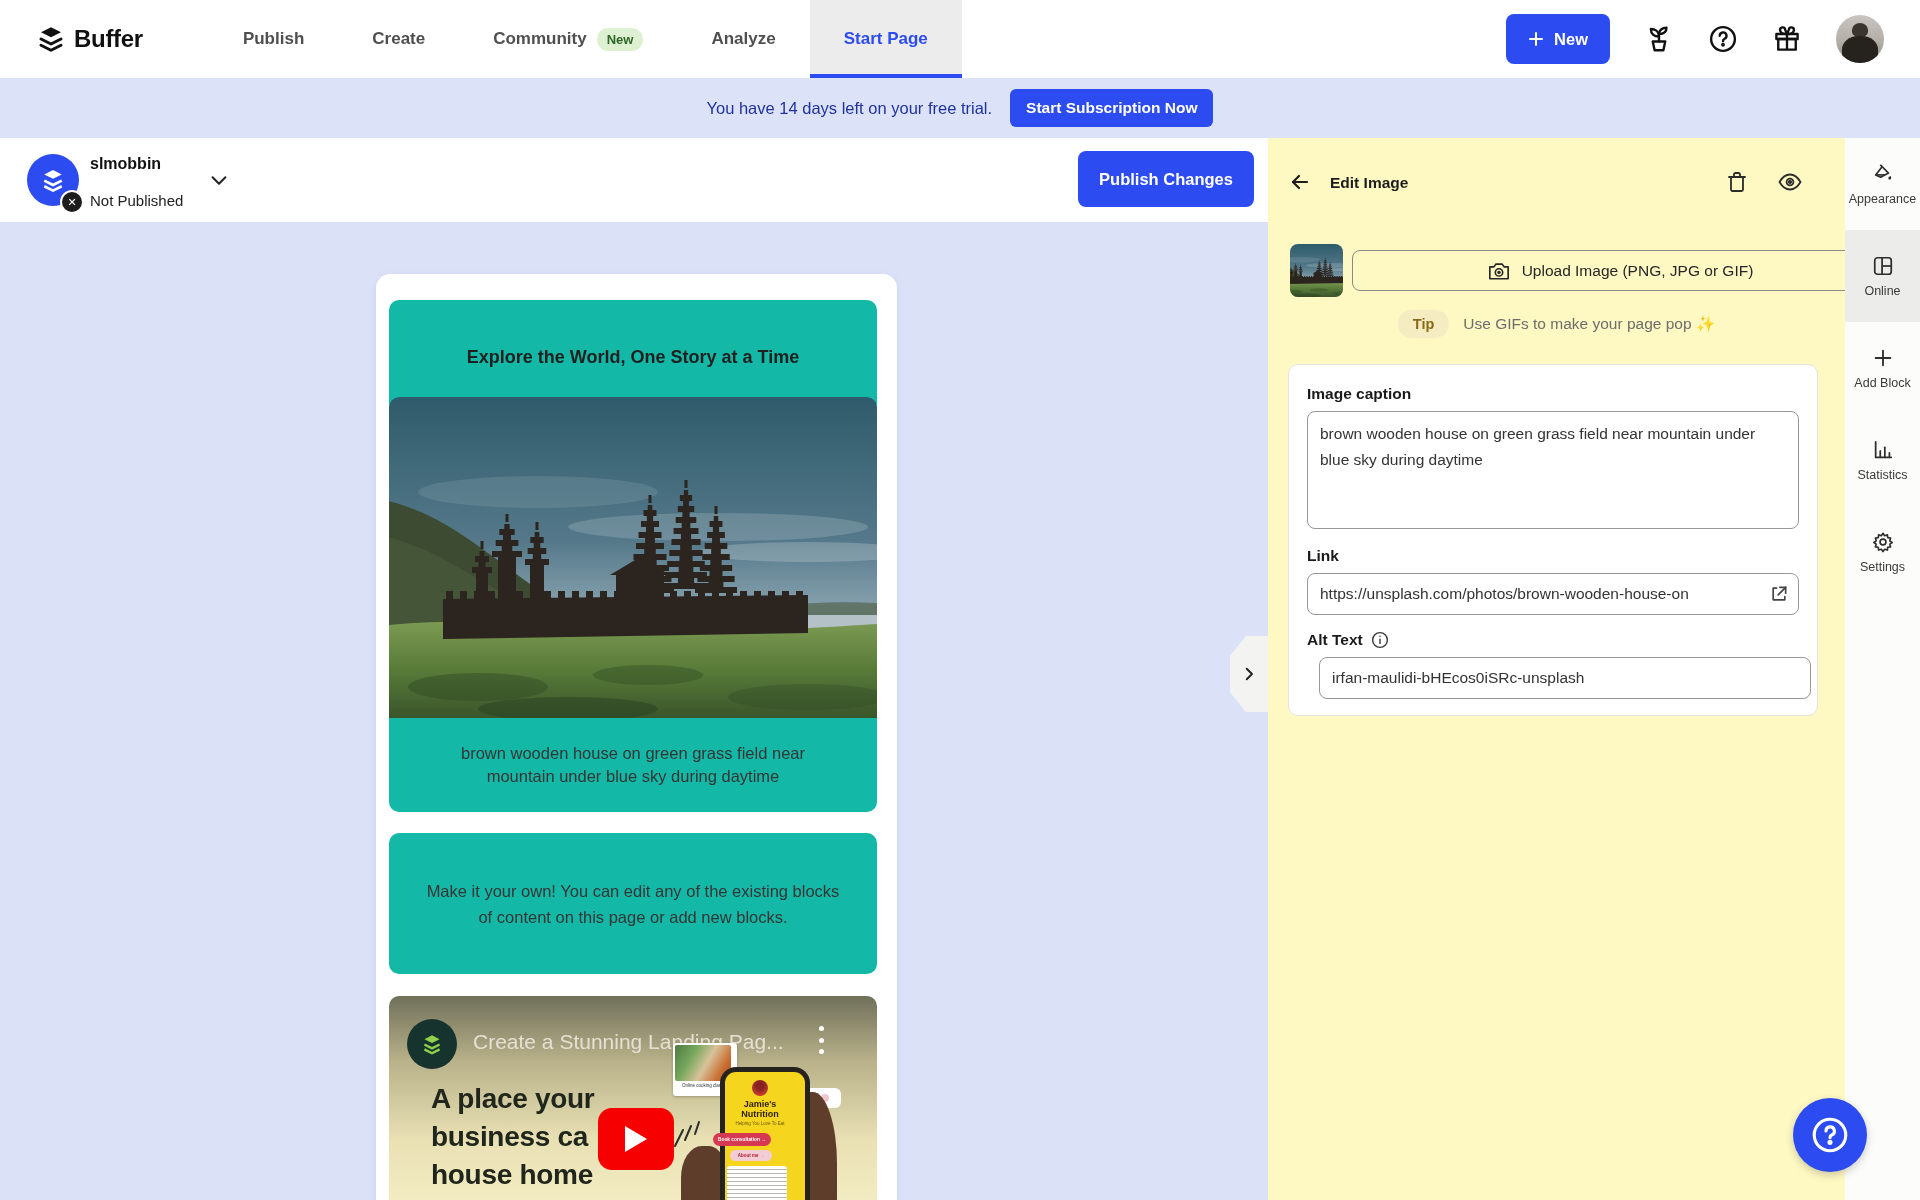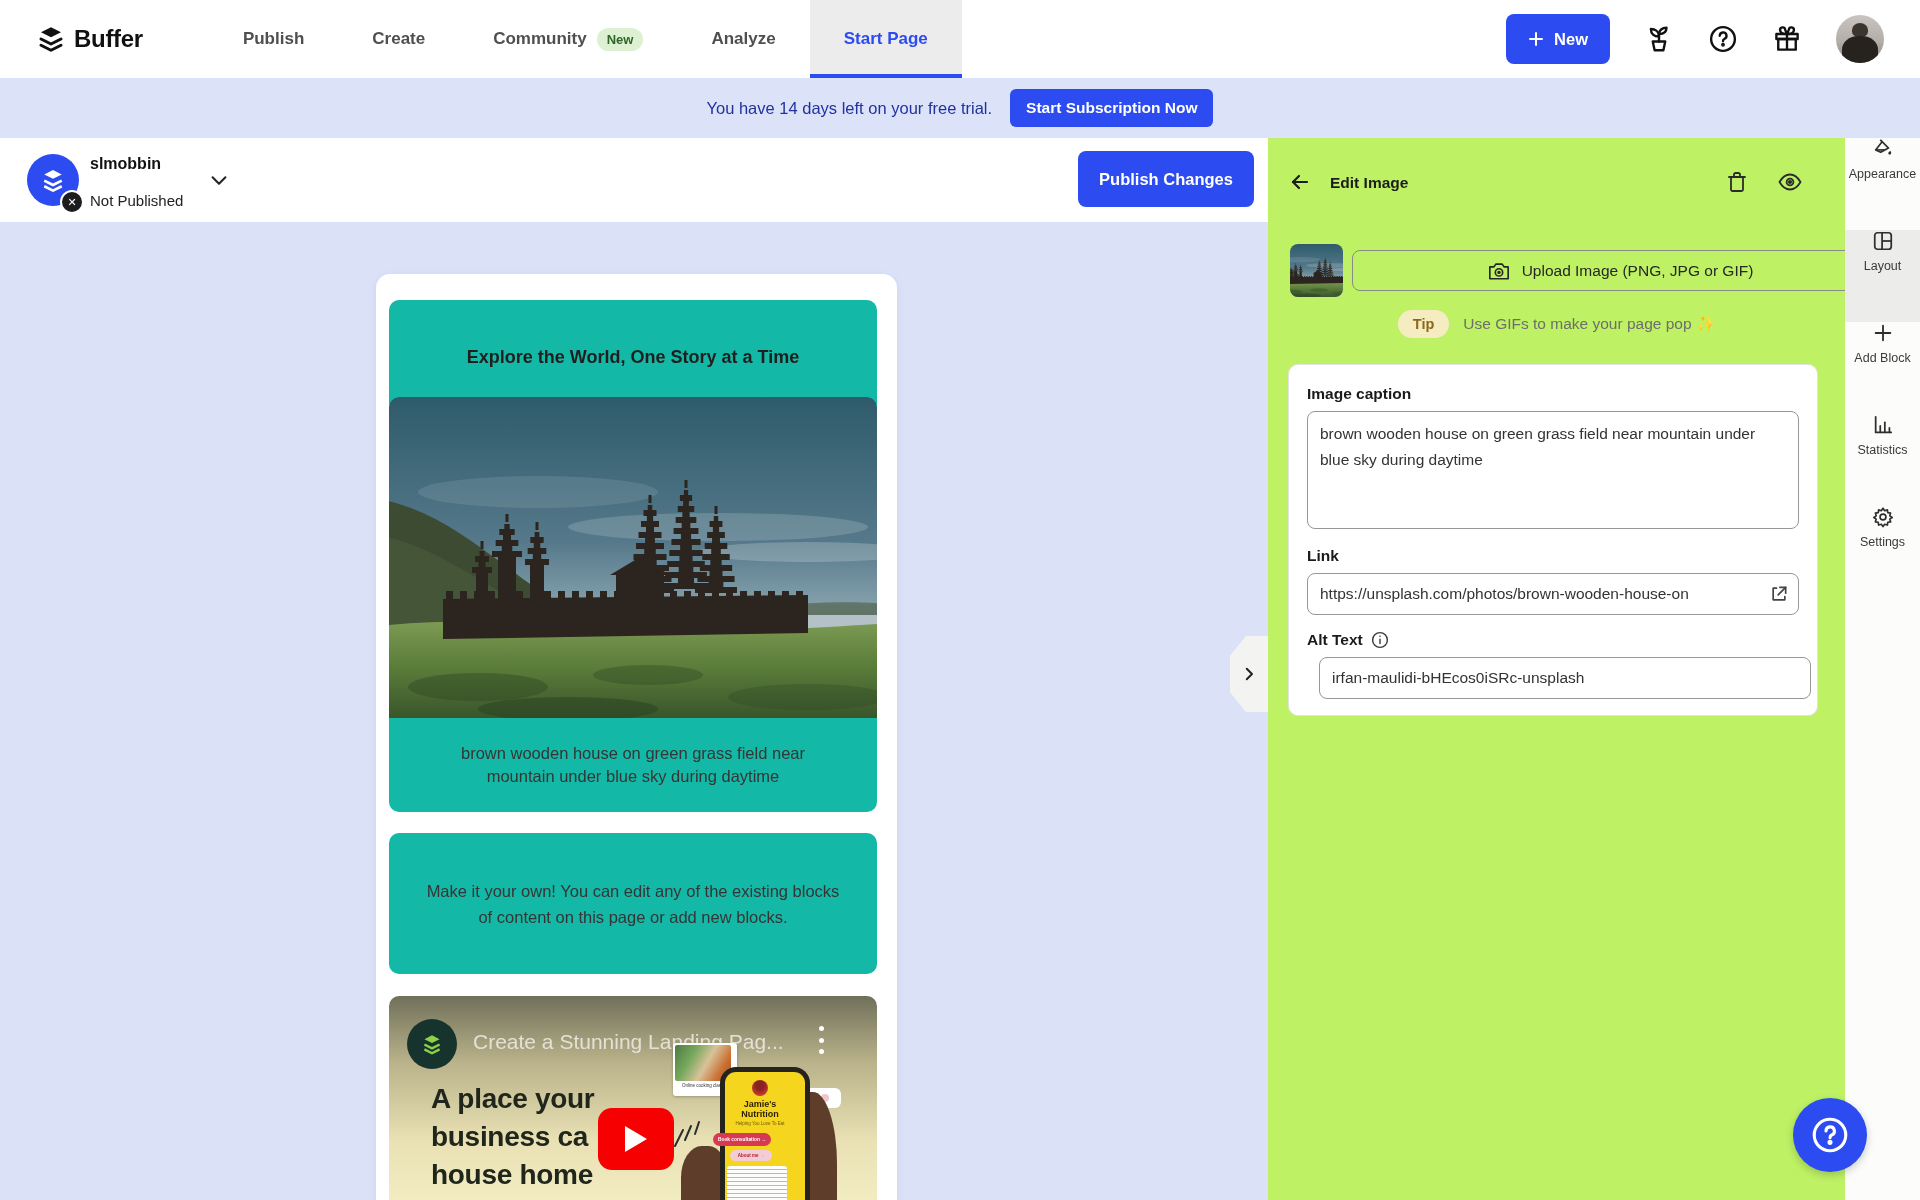--- a/index.html
+++ b/index.html
@@ -69,7 +69,7 @@
   .collapse-handle{position:absolute;left:1230px;top:636px;width:38px;height:76px;background:#f3f3f1;clip-path:polygon(100% 0,100% 100%,42% 100%,0 74%,0 26%,42% 0);display:flex;align-items:center;justify-content:center;cursor:pointer;z-index:15;}
   .collapse-handle svg{width:18px;height:18px;color:#222;}
   
-  .edit-panel{position:absolute;left:1268px;top:138px;width:577px;height:1062px;background:#bef264;z-index:9;}
+  .edit-panel{position:absolute;left:1268px;top:138px;width:577px;height:1062px;background:#fef9c3;z-index:9;}
   .ep-header{position:absolute;left:0;top:0;width:577px;height:56px;}
   .ep-back{position:absolute;left:20px;top:32px;width:24px;height:24px;color:#1c1c1c;cursor:pointer;}
   .ep-title{position:absolute;left:62px;top:36px;font-size:15.5px;font-weight:700;color:#1c1c1c;}

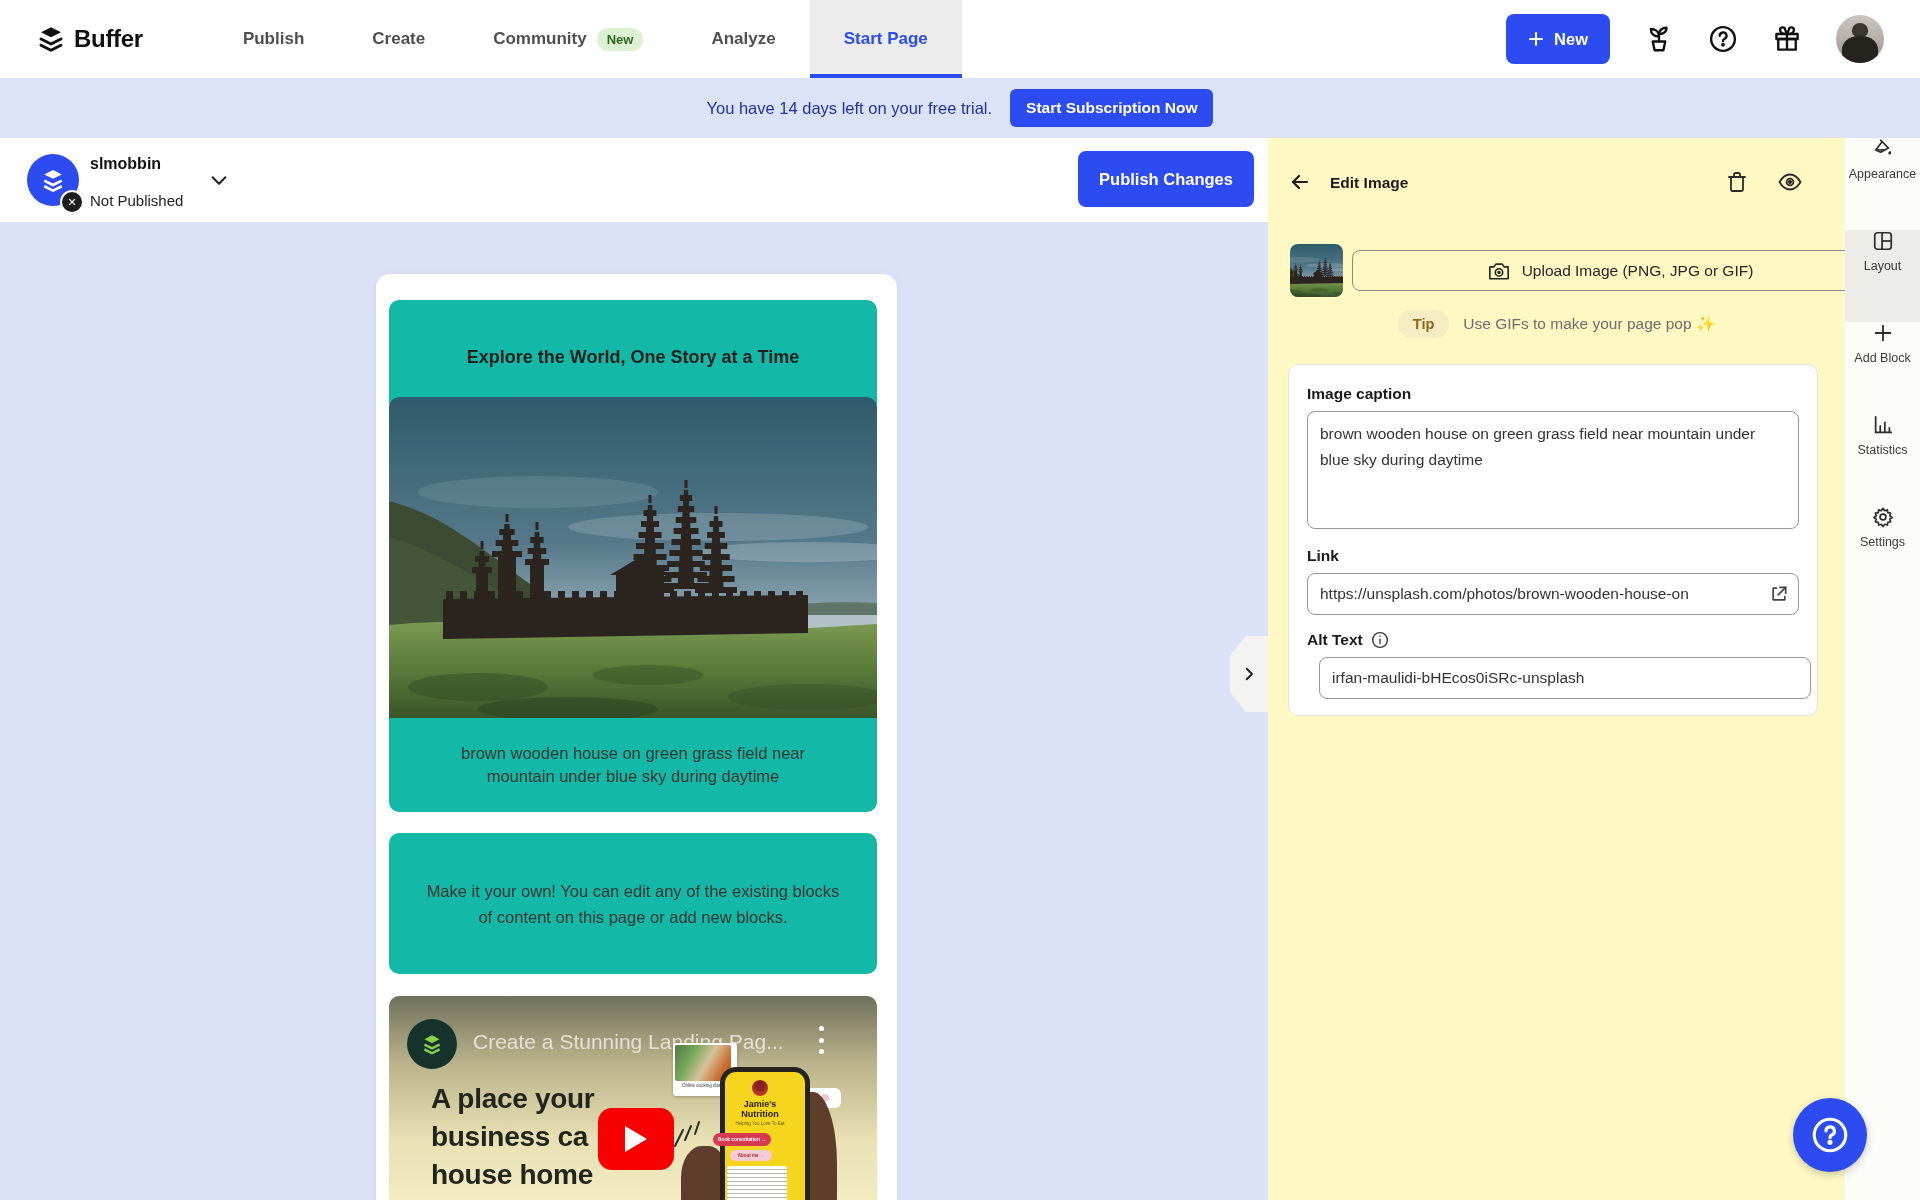--- a/index.html
+++ b/index.html
@@ -92,7 +92,7 @@
   .mt{margin-top:14px;}
   
   .right-sidebar{position:absolute;left:1845px;top:138px;width:75px;height:1062px;background:#fcfcfb;z-index:12;}
-  .sb-item{width:75px;height:92px;display:flex;flex-direction:column;align-items:center;justify-content:flex-start;gap:7px;cursor:pointer;}
+  .sb-item{width:75px;height:92px;display:flex;flex-direction:column;align-items:center;justify-content:center;gap:7px;cursor:pointer;}
   .sb-item.selected{background:#ececea;}
   .sb-item svg{width:22px;height:22px;color:#2e2e2e;}
   .sb-label{font-size:12.5px;color:#3a3a3a;}

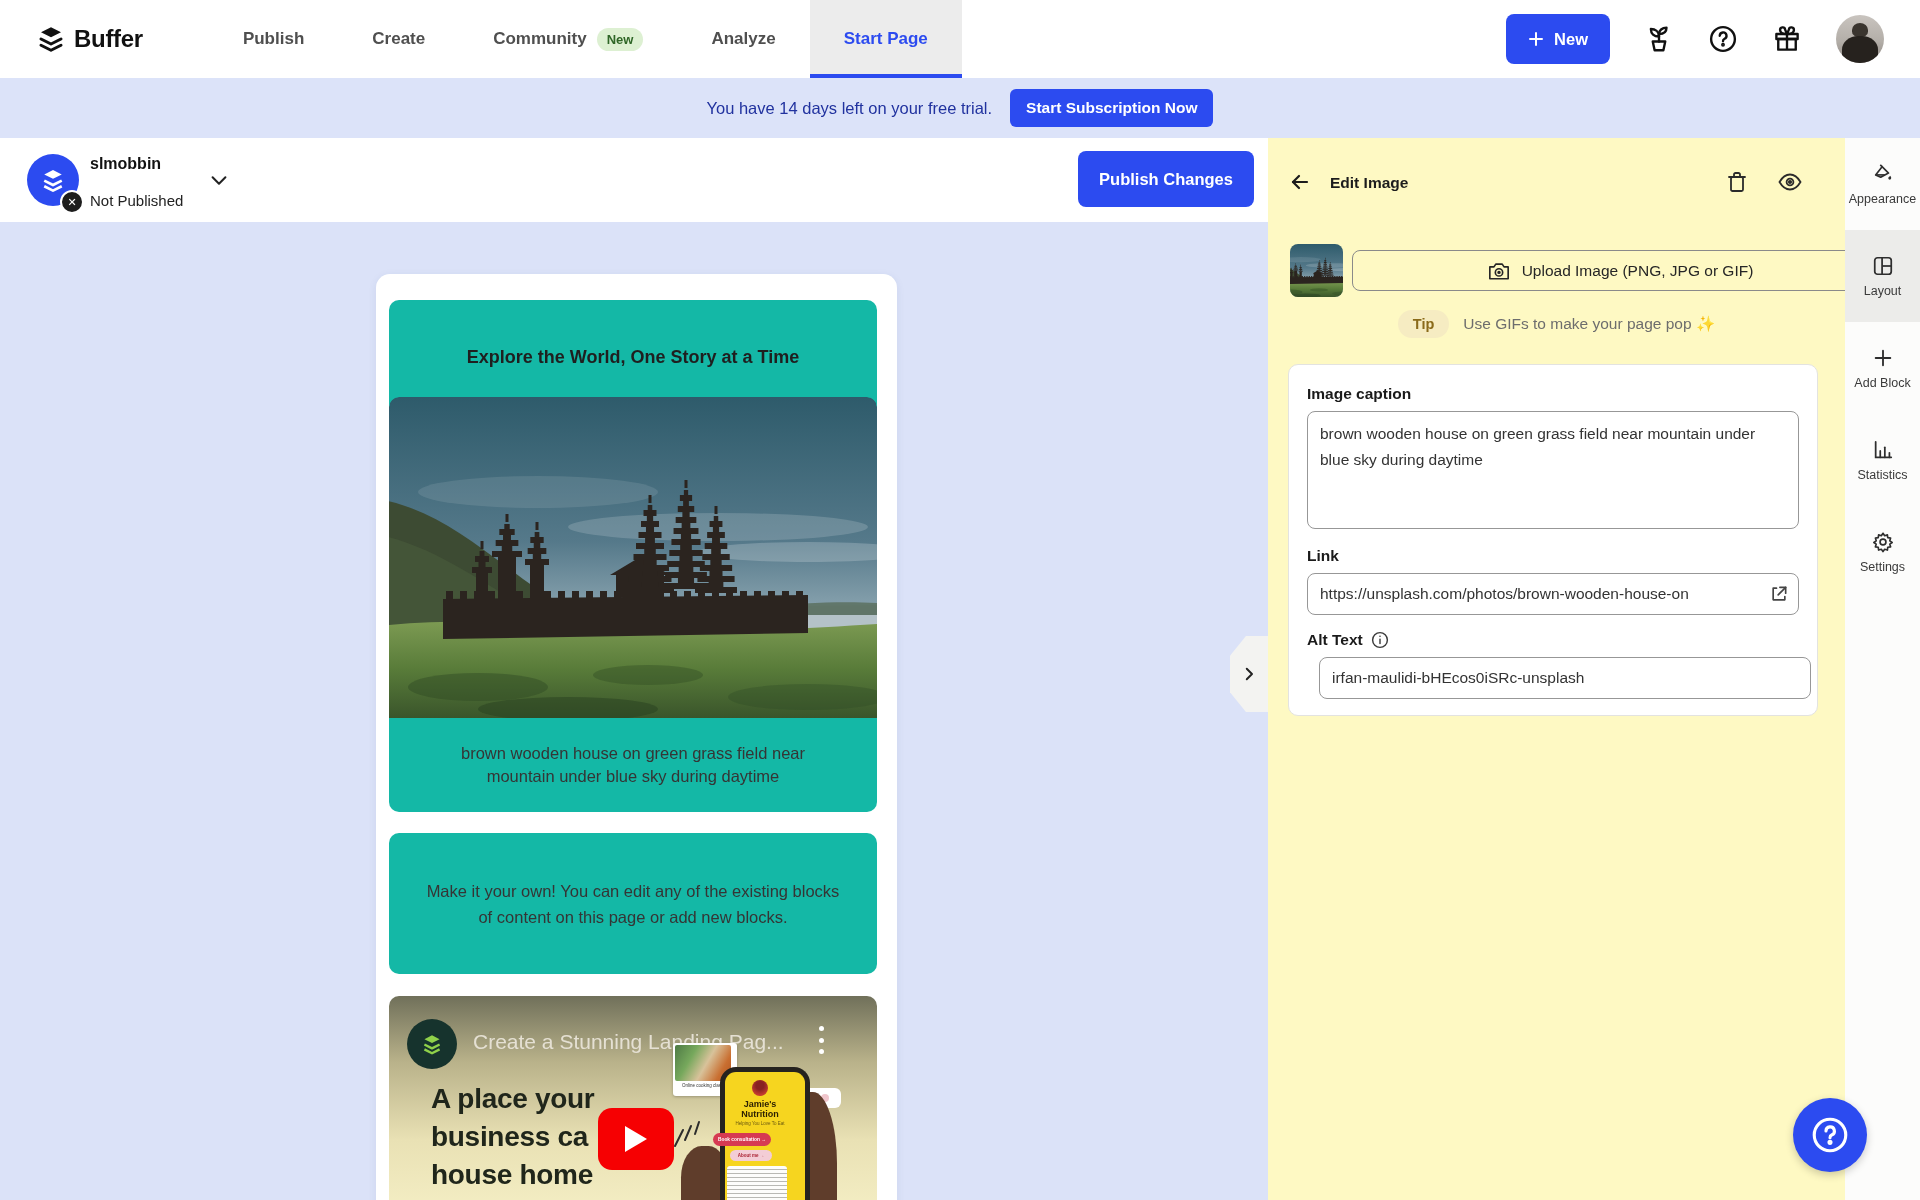--- a/index.html
+++ b/index.html
@@ -476,7 +476,7 @@
           <path d="M11 3 v18"></path>
           <path d="M11 12 h10"></path>
       </svg>
-      <span class="sb-label">Layout</span>
+      <span class="sb-label">Online</span>
     </div>
     <div class="sb-item">
       <svg viewBox="0 0 24 24" fill="none" stroke="currentColor" stroke-width="2" stroke-linecap="round">

